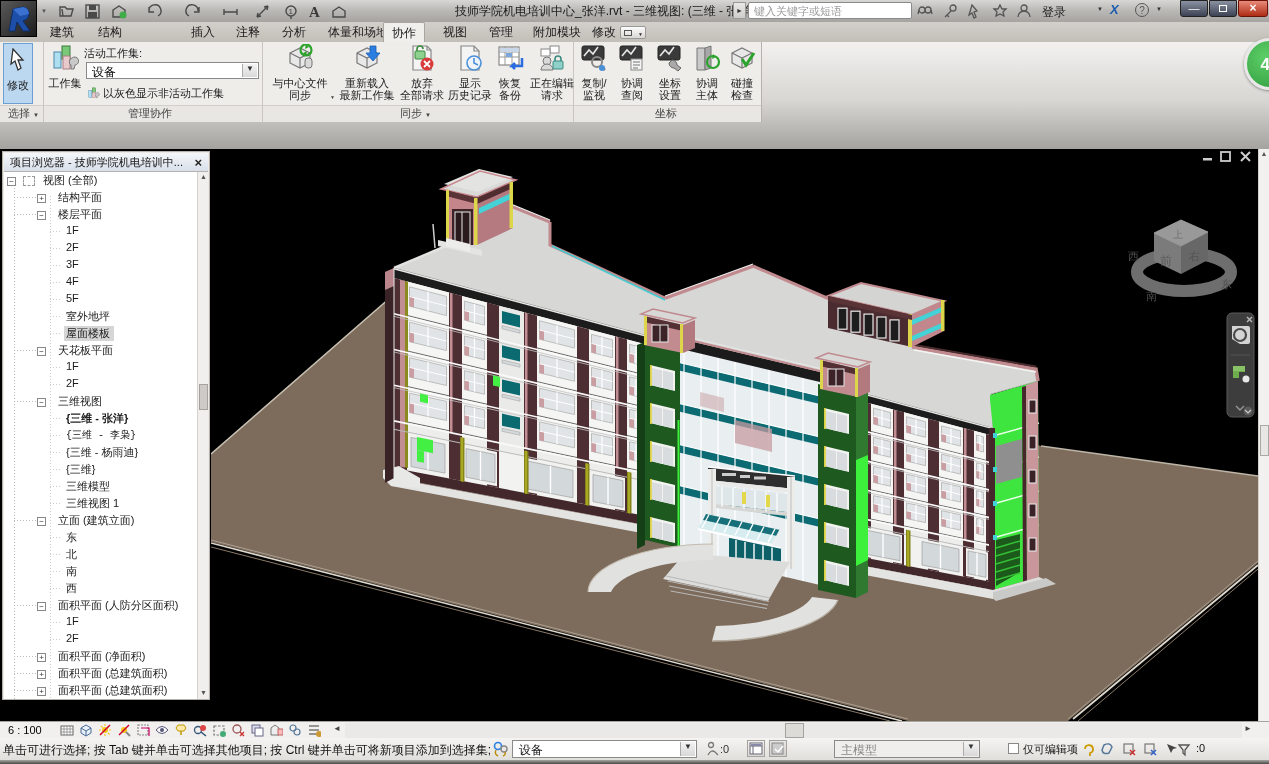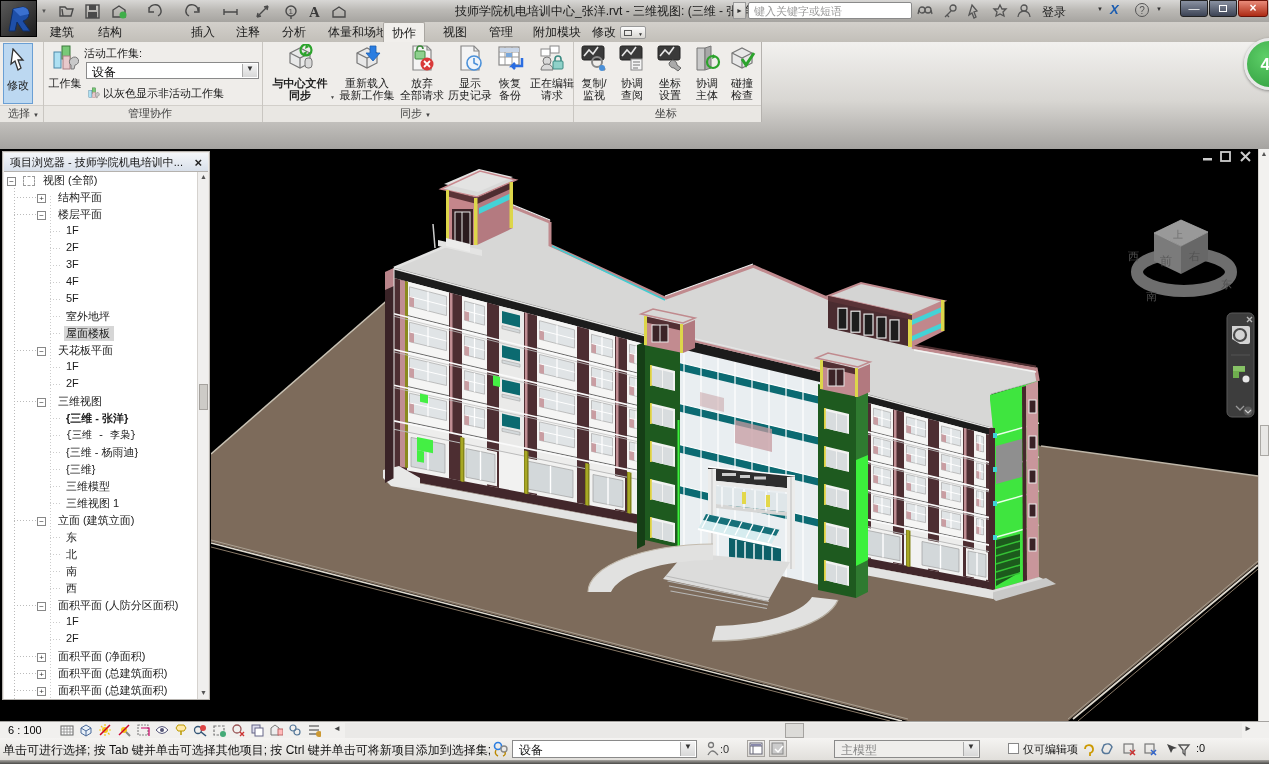--- a/index.html
+++ b/index.html
@@ -182,7 +182,7 @@
         </svg> 以灰色显示非活动工作集</div>
   <div class="plbl" style="left:128px;">管理协作</div>
 
-  <div class="rbtn" style="left:272px;width:56px;font-weight:bold;"><svg width="28" height="28" viewBox="0 0 28 28">
+  <div class="rbtn" style="left:272px;width:56px;"><svg width="28" height="28" viewBox="0 0 28 28">
           <path d="M4,9 L14,4 L24,9 L24,19 L14,24 L4,19 Z" fill="#e8e8e8" stroke="#777" stroke-width="1.2"></path>
           <path d="M4,9 L14,14 L24,9 M14,14 L14,24" fill="none" stroke="#777" stroke-width="1.2"></path>
           <circle cx="20" cy="6" r="5.5" fill="none" stroke="#2ca32c" stroke-width="2.2"></circle>

